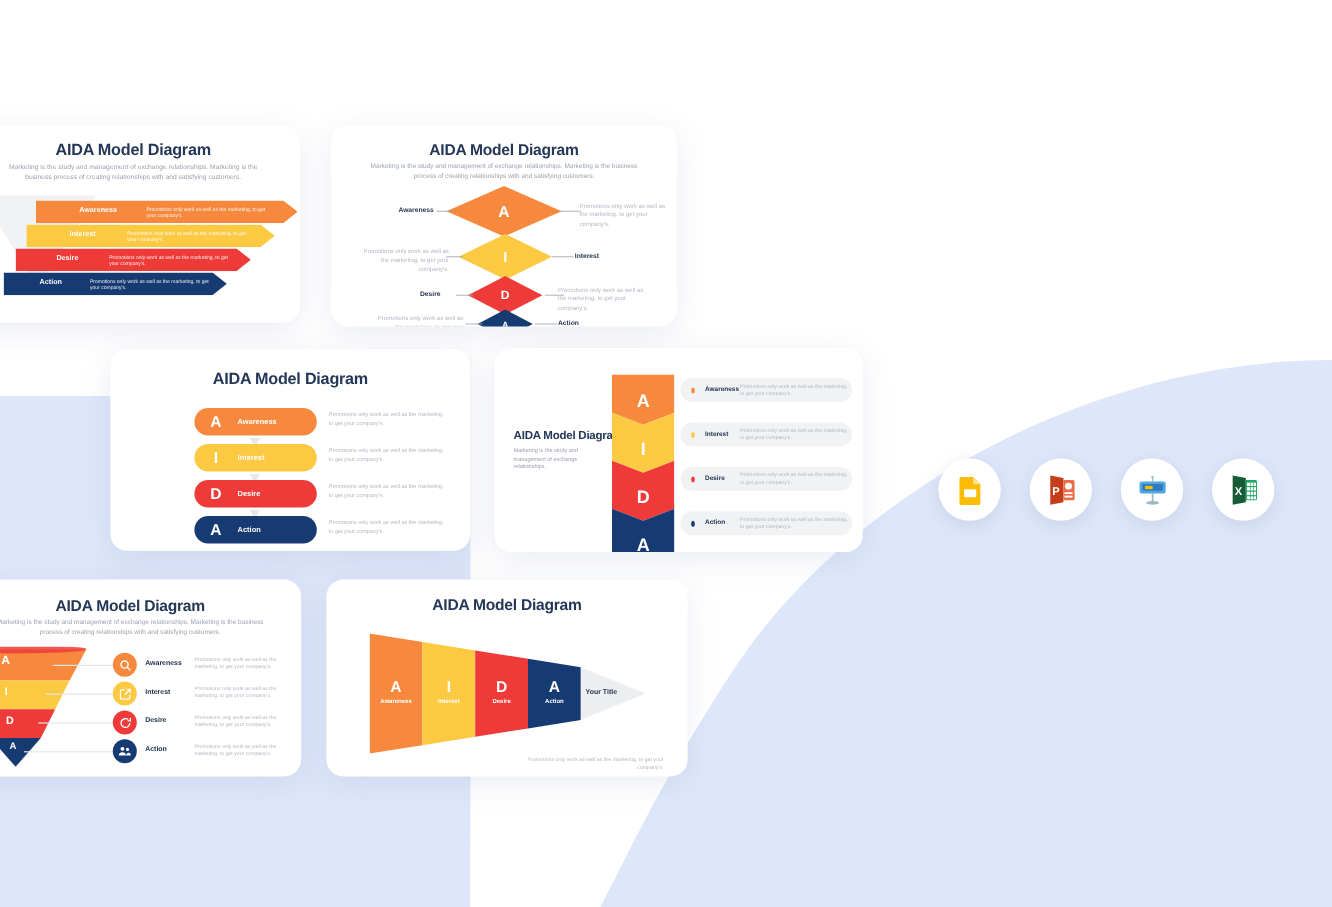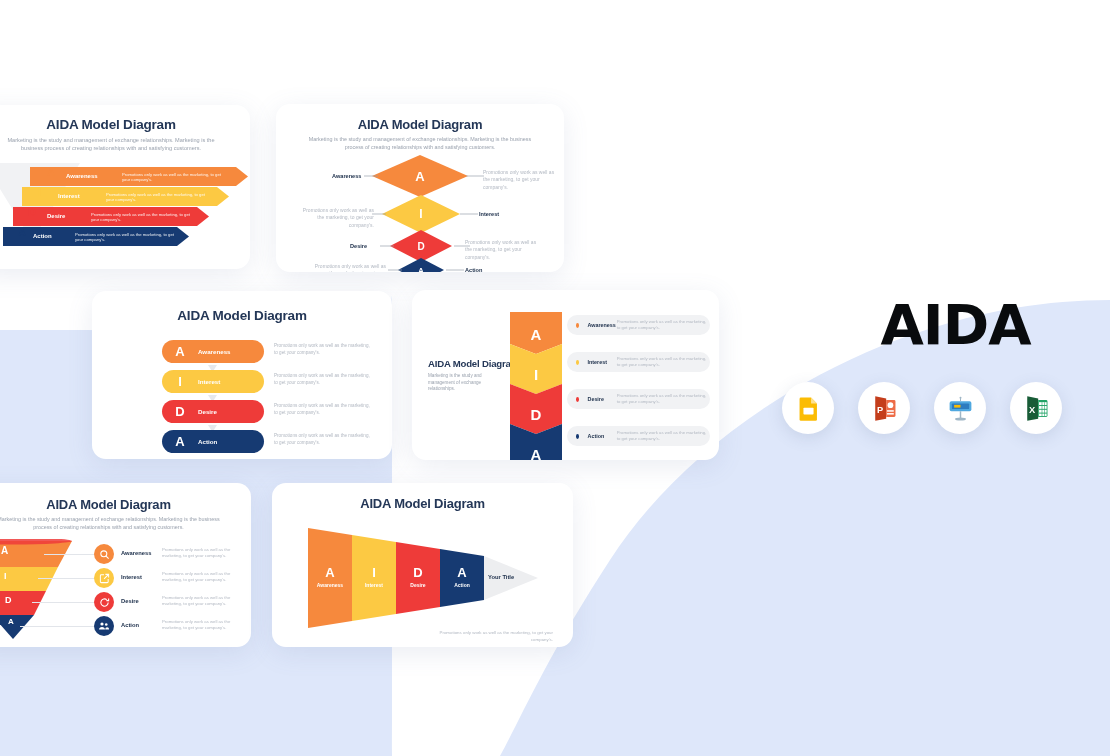--- a/index.html
+++ b/index.html
@@ -364,7 +364,6 @@
     <div class="foot" style="top:147px;">Promotions only work as well as the marketing, to get your company's.</div>
   </div>
 
-  <div id="wordmark">AIDA</div>
 
   <div class="appic" style="left:782px;top:382px;">
     <svg width="27" height="27" viewBox="0 0 32 32">

